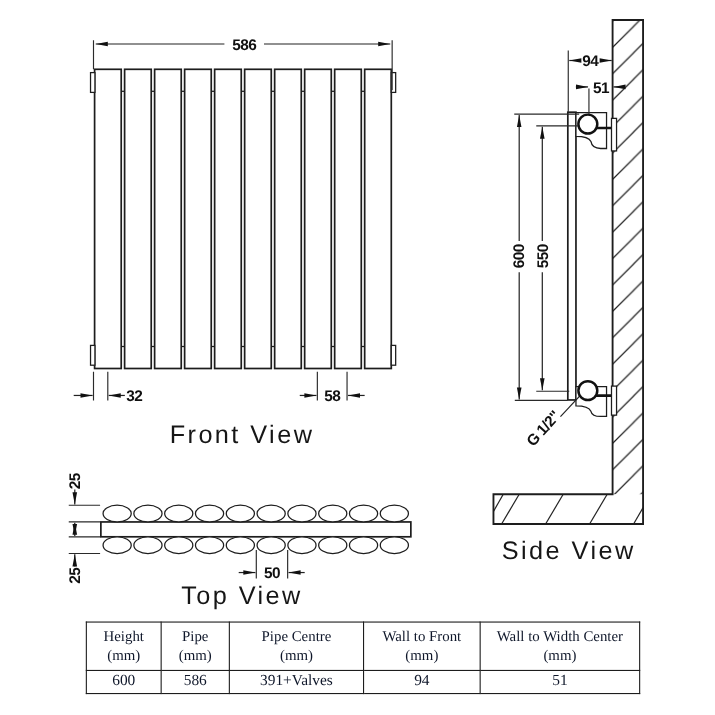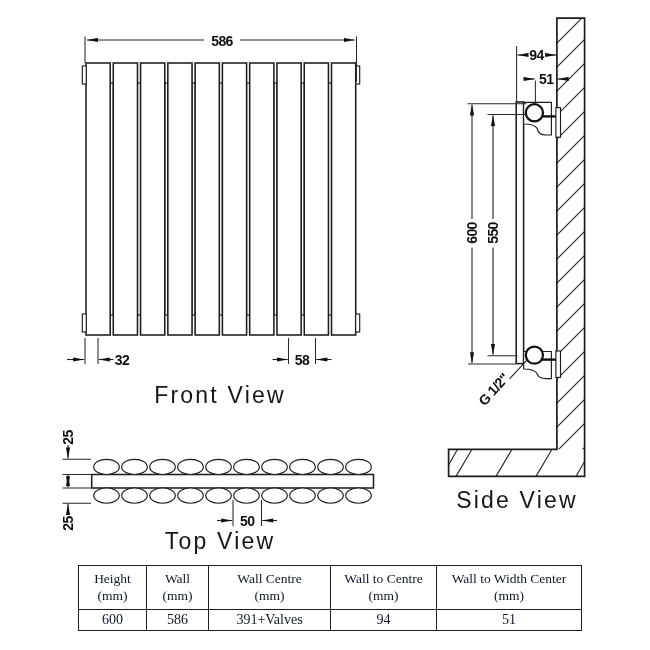--- a/index.html
+++ b/index.html
@@ -200,7 +200,7 @@
       <span class="hdr-line">(mm)</span>
     </th>
     <th>
-      <span class="hdr-line">Wall</span>
+      <span class="hdr-line">Pipe</span>
       <span class="hdr-line">(mm)</span>
     </th>
     <th>

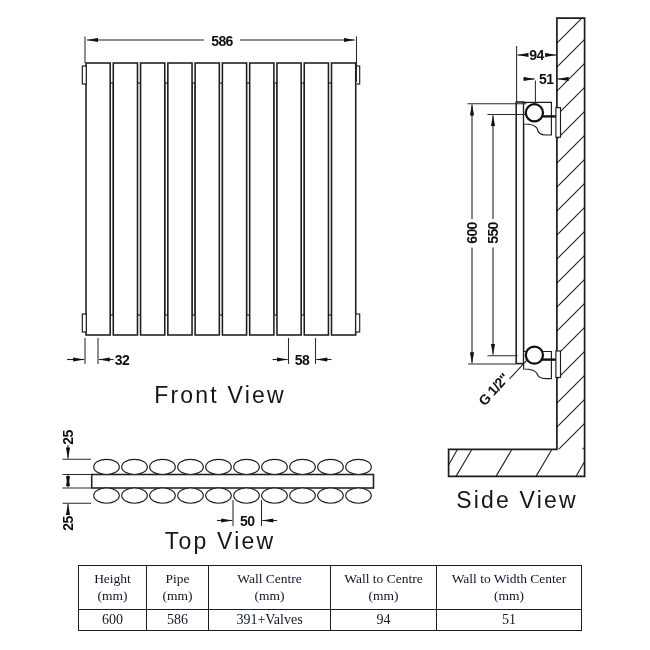--- a/index.html
+++ b/index.html
@@ -204,7 +204,7 @@
       <span class="hdr-line">(mm)</span>
     </th>
     <th>
-      <span class="hdr-line">Wall Centre</span>
+      <span class="hdr-line">Pipe Centre</span>
       <span class="hdr-line">(mm)</span>
     </th>
     <th>

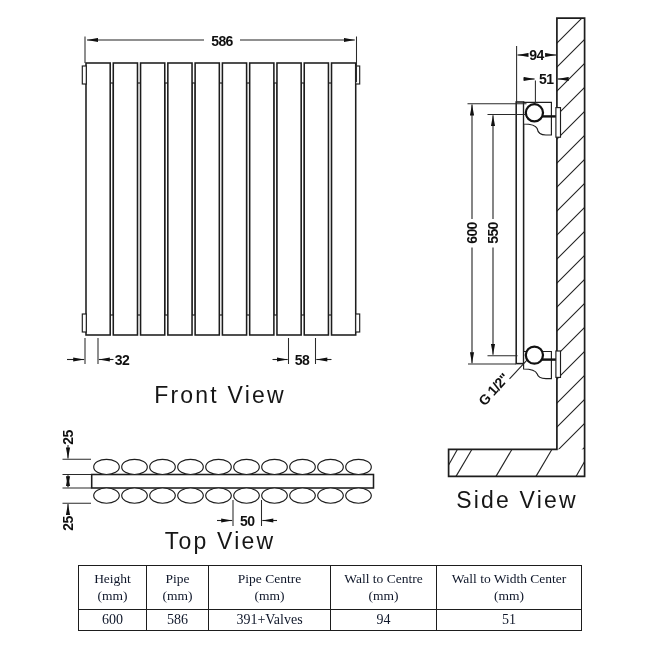--- a/index.html
+++ b/index.html
@@ -208,7 +208,7 @@
       <span class="hdr-line">(mm)</span>
     </th>
     <th>
-      <span class="hdr-line">Wall to Centre</span>
+      <span class="hdr-line">Wall to Front</span>
       <span class="hdr-line">(mm)</span>
     </th>
     <th>

